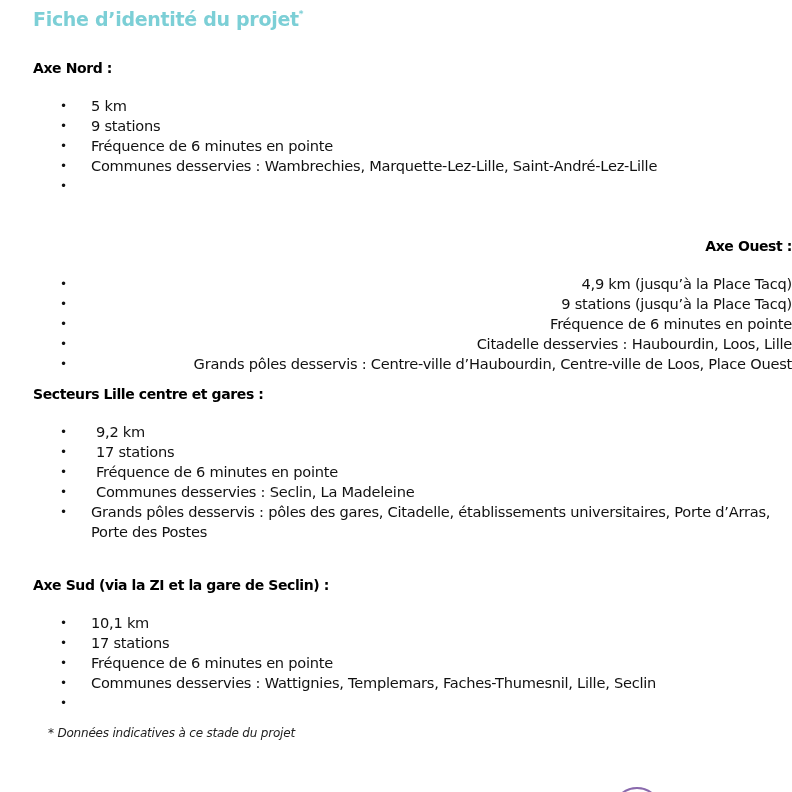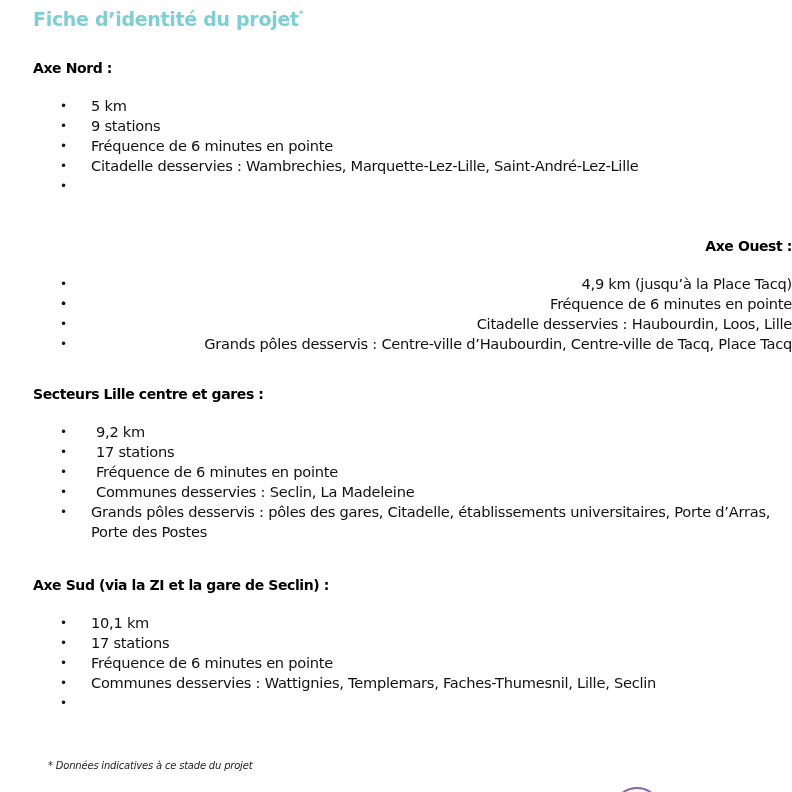--- a/index.html
+++ b/index.html
@@ -102,7 +102,7 @@
     <li><span class="bullet">•</span><span class="text">5 km</span></li>
     <li><span class="bullet">•</span><span class="text">9 stations</span></li>
     <li><span class="bullet">•</span><span class="text">Fréquence de 6 minutes en pointe</span></li>
-    <li><span class="bullet">•</span><span class="text">Citadelle desservies : Wambrechies, Marquette-Lez-Lille, Saint-André-Lez-Lille</span></li>
+    <li><span class="bullet">•</span><span class="text">Communes desservies : Wambrechies, Marquette-Lez-Lille, Saint-André-Lez-Lille</span></li>
     <li style="padding-right:80px;"><span class="bullet">•</span></li>
   </ul>
 </div>

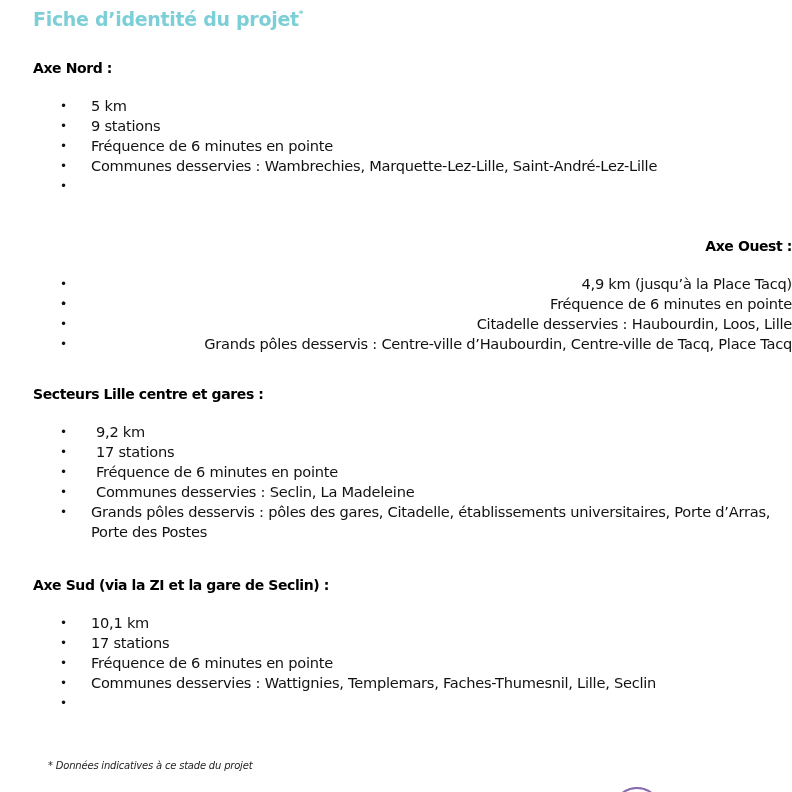--- a/index.html
+++ b/index.html
@@ -111,7 +111,7 @@
   <div class="section-heading">Axe Ouest :</div>
   <ul class="items">
     <li><span class="bullet">•</span><span class="text">4,9 km (jusqu’à la Place Tacq)</span></li>
-    <li><span class="bullet">•</span></li>
+    <li><span class="bullet">•</span><span class="text">9 stations (jusqu’à la Place Tacq)</span></li>
     <li><span class="bullet">•</span><span class="text">Fréquence de 6 minutes en pointe</span></li>
     <li><span class="bullet">•</span><span class="text">Citadelle desservies : Haubourdin, Loos, Lille</span></li>
     <li style="white-space:nowrap;"><span class="bullet">•</span><span class="text">Grands pôles desservis : Centre-ville d’Haubourdin, Centre-ville de Tacq, Place Tacq</span></li>

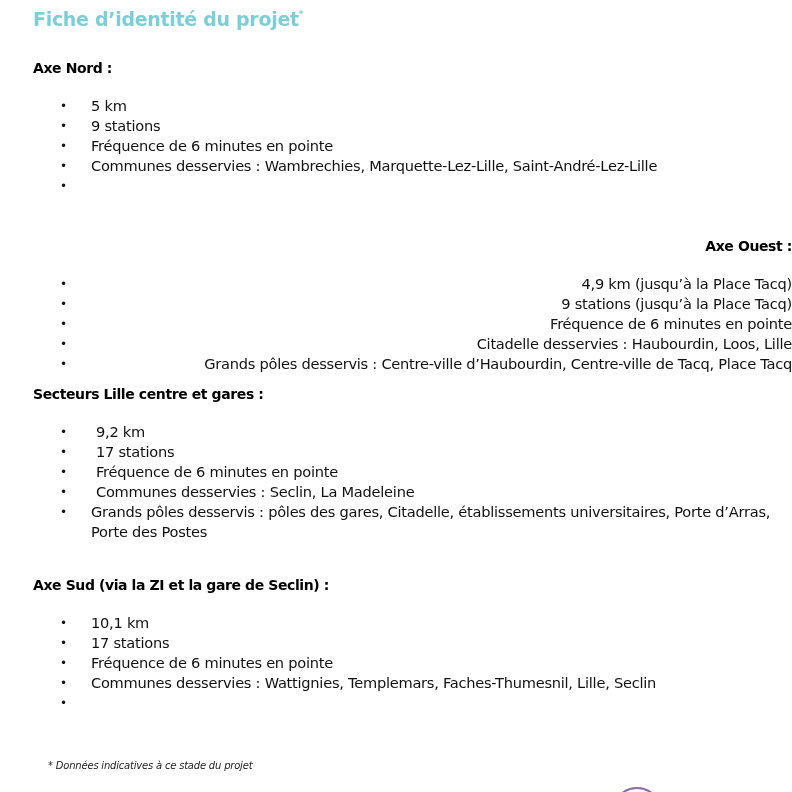--- a/index.html
+++ b/index.html
@@ -114,7 +114,7 @@
     <li><span class="bullet">•</span><span class="text">9 stations (jusqu’à la Place Tacq)</span></li>
     <li><span class="bullet">•</span><span class="text">Fréquence de 6 minutes en pointe</span></li>
     <li><span class="bullet">•</span><span class="text">Citadelle desservies : Haubourdin, Loos, Lille</span></li>
-    <li style="white-space:nowrap;"><span class="bullet">•</span><span class="text">Grands pôles desservis : Centre-ville d’Haubourdin, Centre-ville de Tacq, Place Tacq</span></li>
+    <li style="white-space:nowrap;"><span class="bullet">•</span><span class="text">Grands pôles desservis : Centre-ville d’Haubourdin, Centre-ville de Loos, Place Ouest</span></li>
   </ul>
 </div>
 

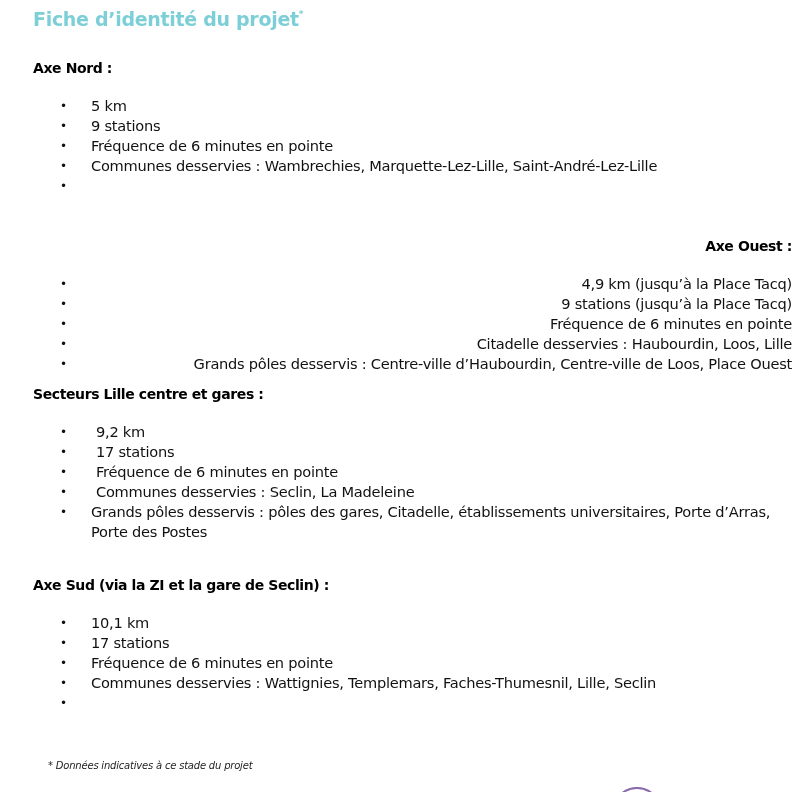--- a/index.html
+++ b/index.html
@@ -73,9 +73,9 @@
     .footnote {
       position: absolute;
       left: 48px;
-      top: 760px;
+      top: 726px;
       font-style: italic;
-      font-size: 10px;
+      font-size: 12px;
       color: #222;
       letter-spacing: -0.2px;
       white-space: nowrap;

